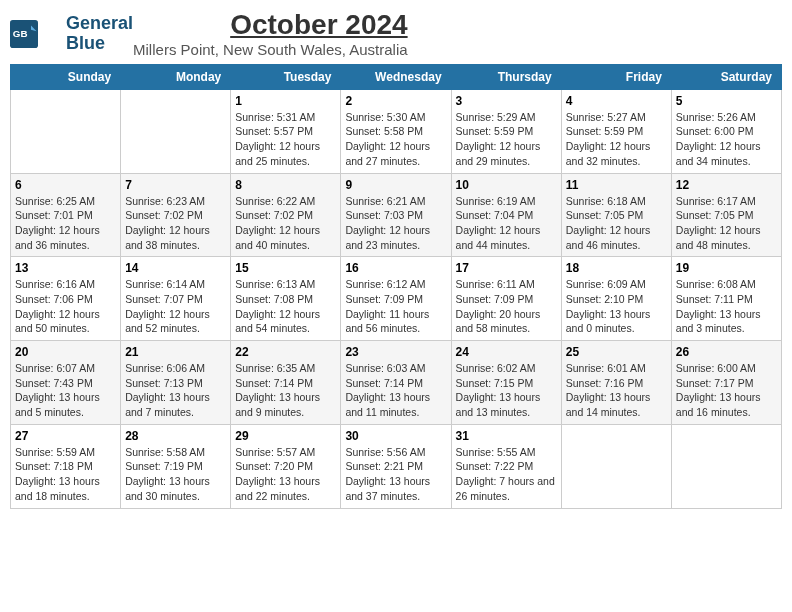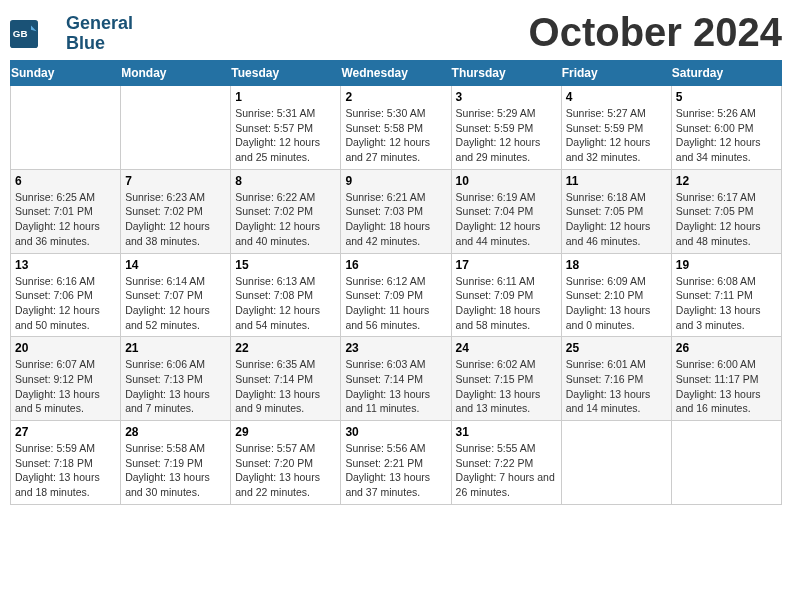--- a/index.html
+++ b/index.html
@@ -13,7 +13,6 @@
     .header {
       display: flex;
       align-items: flex-start;
-      justify-content: space-between;
       margin-bottom: 6px;
     }
     .logo {

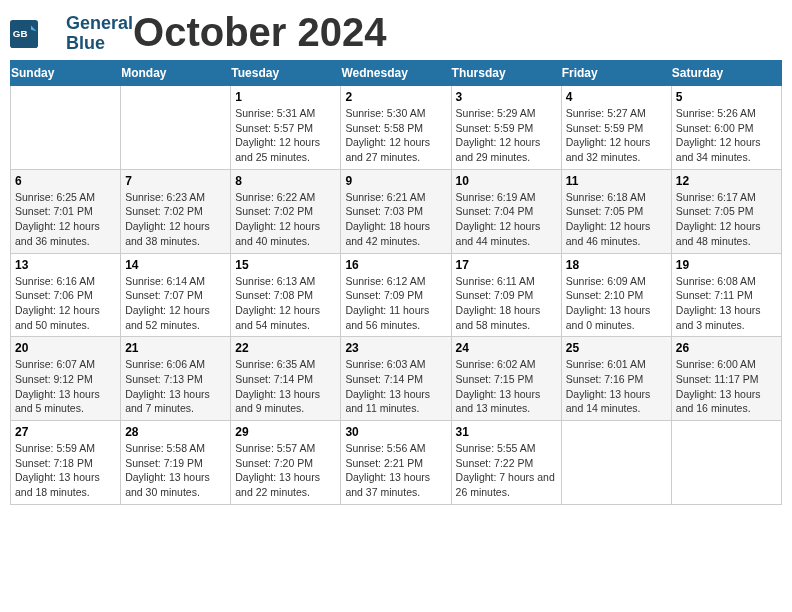--- a/index.html
+++ b/index.html
@@ -39,10 +39,11 @@
       text-align: right;
     }
     .title-block h1 {
-      font-size: 40px;
+      font-size: 28px;
       font-weight: bold;
       color: #333;
       line-height: 1.1;
+      text-decoration: underline;
     }
     .title-block h2 {
       font-size: 15px;

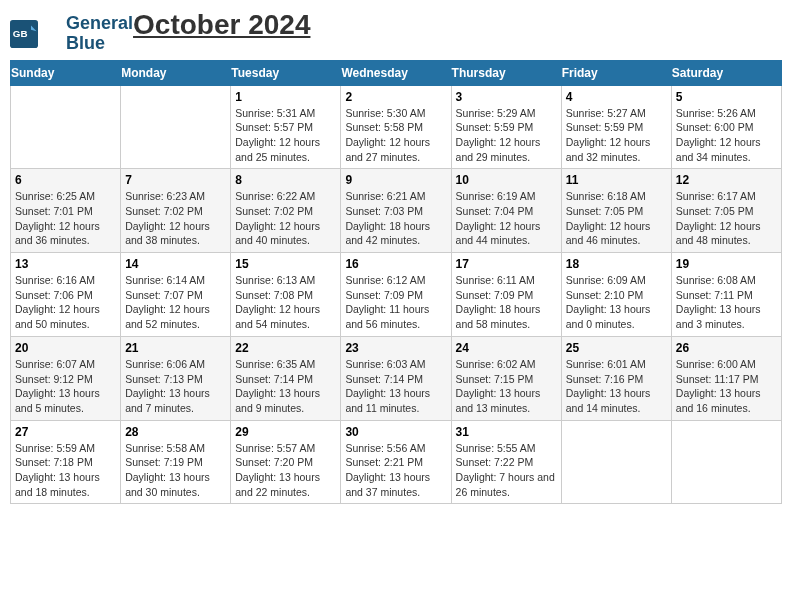--- a/index.html
+++ b/index.html
@@ -108,6 +108,7 @@
   </div>
   <div class="title-block">
     <h1>October 2024</h1>
+    <h2>Millers Point, New South Wales, Australia</h2>
   </div>
 </div>
 

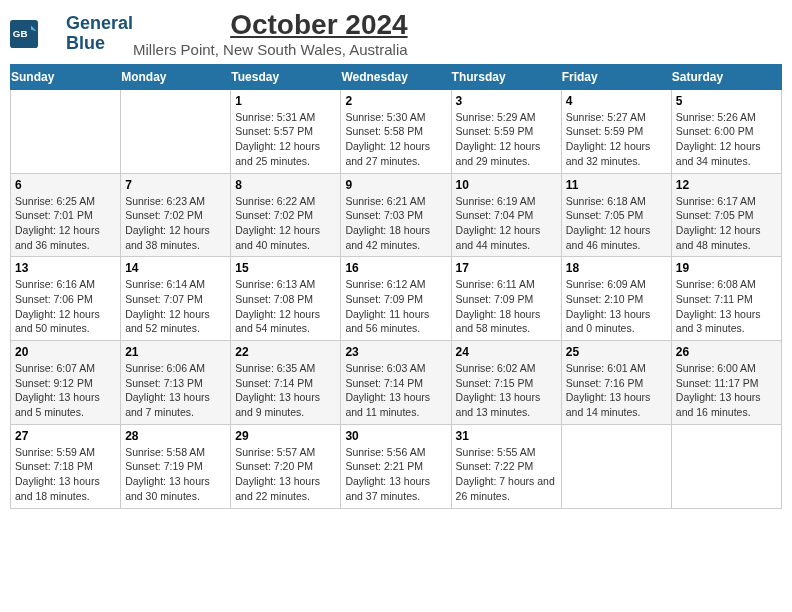--- a/index.html
+++ b/index.html
@@ -58,8 +58,8 @@
     thead tr th {
       background-color: #2471a3;
       color: #fff;
-      padding: 5px 0;
-      text-align: left;
+      padding: 5px 9px;
+      text-align: right;
       font-size: 12px;
       border: 1px solid #2471a3;
     }

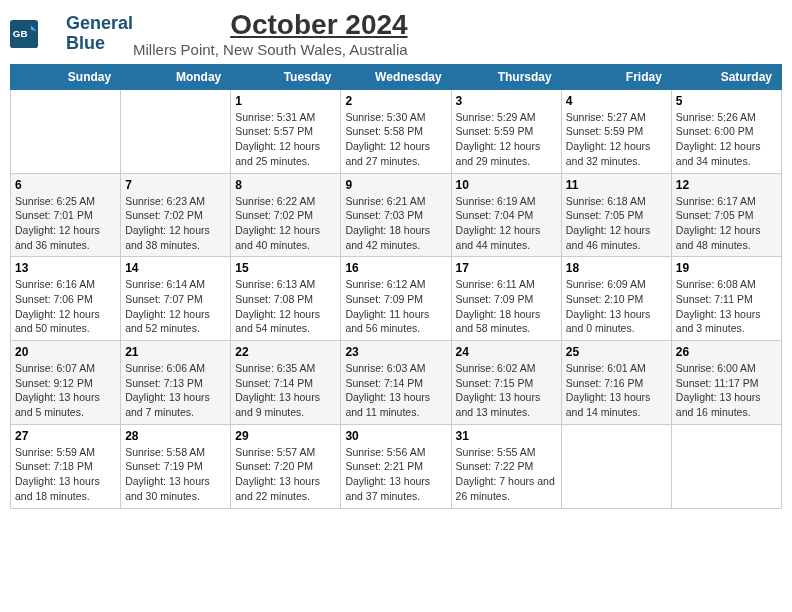--- a/index.html
+++ b/index.html
@@ -182,7 +182,7 @@
           <span class="day-number">9</span>
         <div class="cell-text">Sunrise: 6:21 AM</div>
         <div class="cell-text">Sunset: 7:03 PM</div>
-        <div class="cell-text">Daylight: 18 hours and 42 minutes.</div>
+        <div class="cell-text">Daylight: 12 hours and 23 minutes.</div>
         </td>
         <td>
           <span class="day-number">10</span>

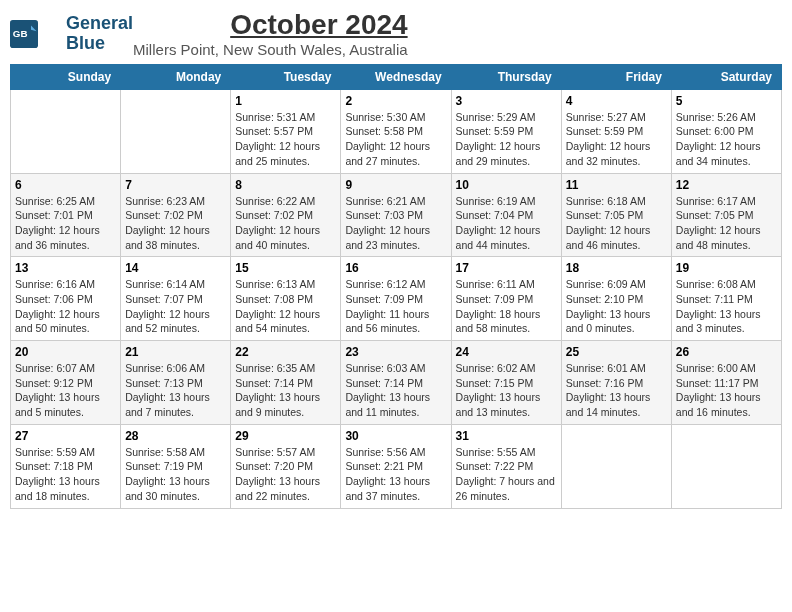--- a/index.html
+++ b/index.html
@@ -232,7 +232,7 @@
           <span class="day-number">17</span>
         <div class="cell-text">Sunrise: 6:11 AM</div>
         <div class="cell-text">Sunset: 7:09 PM</div>
-        <div class="cell-text">Daylight: 18 hours and 58 minutes.</div>
+        <div class="cell-text">Daylight: 20 hours and 58 minutes.</div>
         </td>
         <td>
           <span class="day-number">18</span>

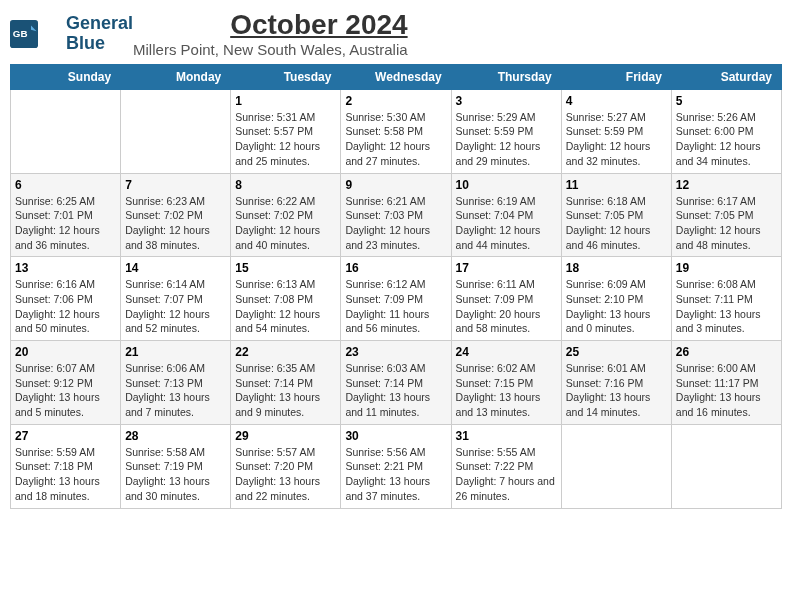--- a/index.html
+++ b/index.html
@@ -251,7 +251,7 @@
         <td>
           <span class="day-number">20</span>
         <div class="cell-text">Sunrise: 6:07 AM</div>
-        <div class="cell-text">Sunset: 9:12 PM</div>
+        <div class="cell-text">Sunset: 7:43 PM</div>
         <div class="cell-text">Daylight: 13 hours and 5 minutes.</div>
         </td>
         <td>

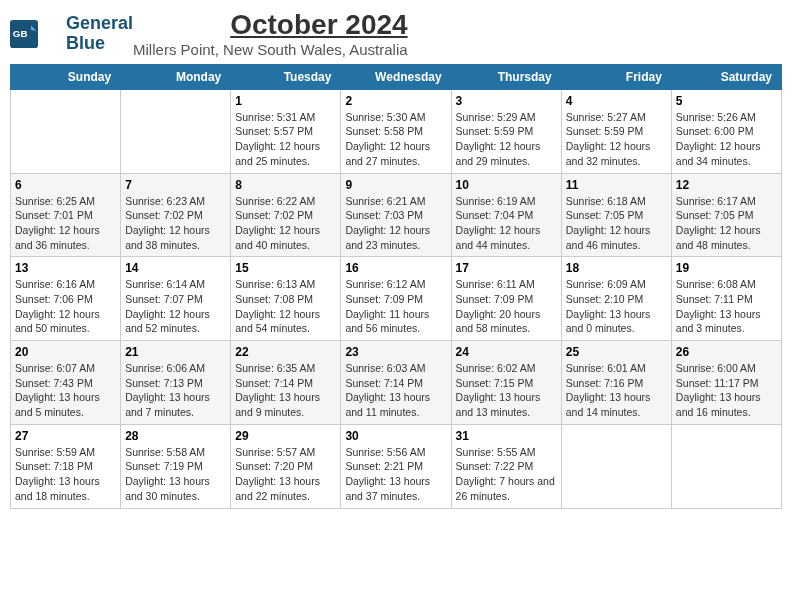--- a/index.html
+++ b/index.html
@@ -287,7 +287,7 @@
         <td>
           <span class="day-number">26</span>
         <div class="cell-text">Sunrise: 6:00 AM</div>
-        <div class="cell-text">Sunset: 11:17 PM</div>
+        <div class="cell-text">Sunset: 7:17 PM</div>
         <div class="cell-text">Daylight: 13 hours and 16 minutes.</div>
         </td>
       </tr>

